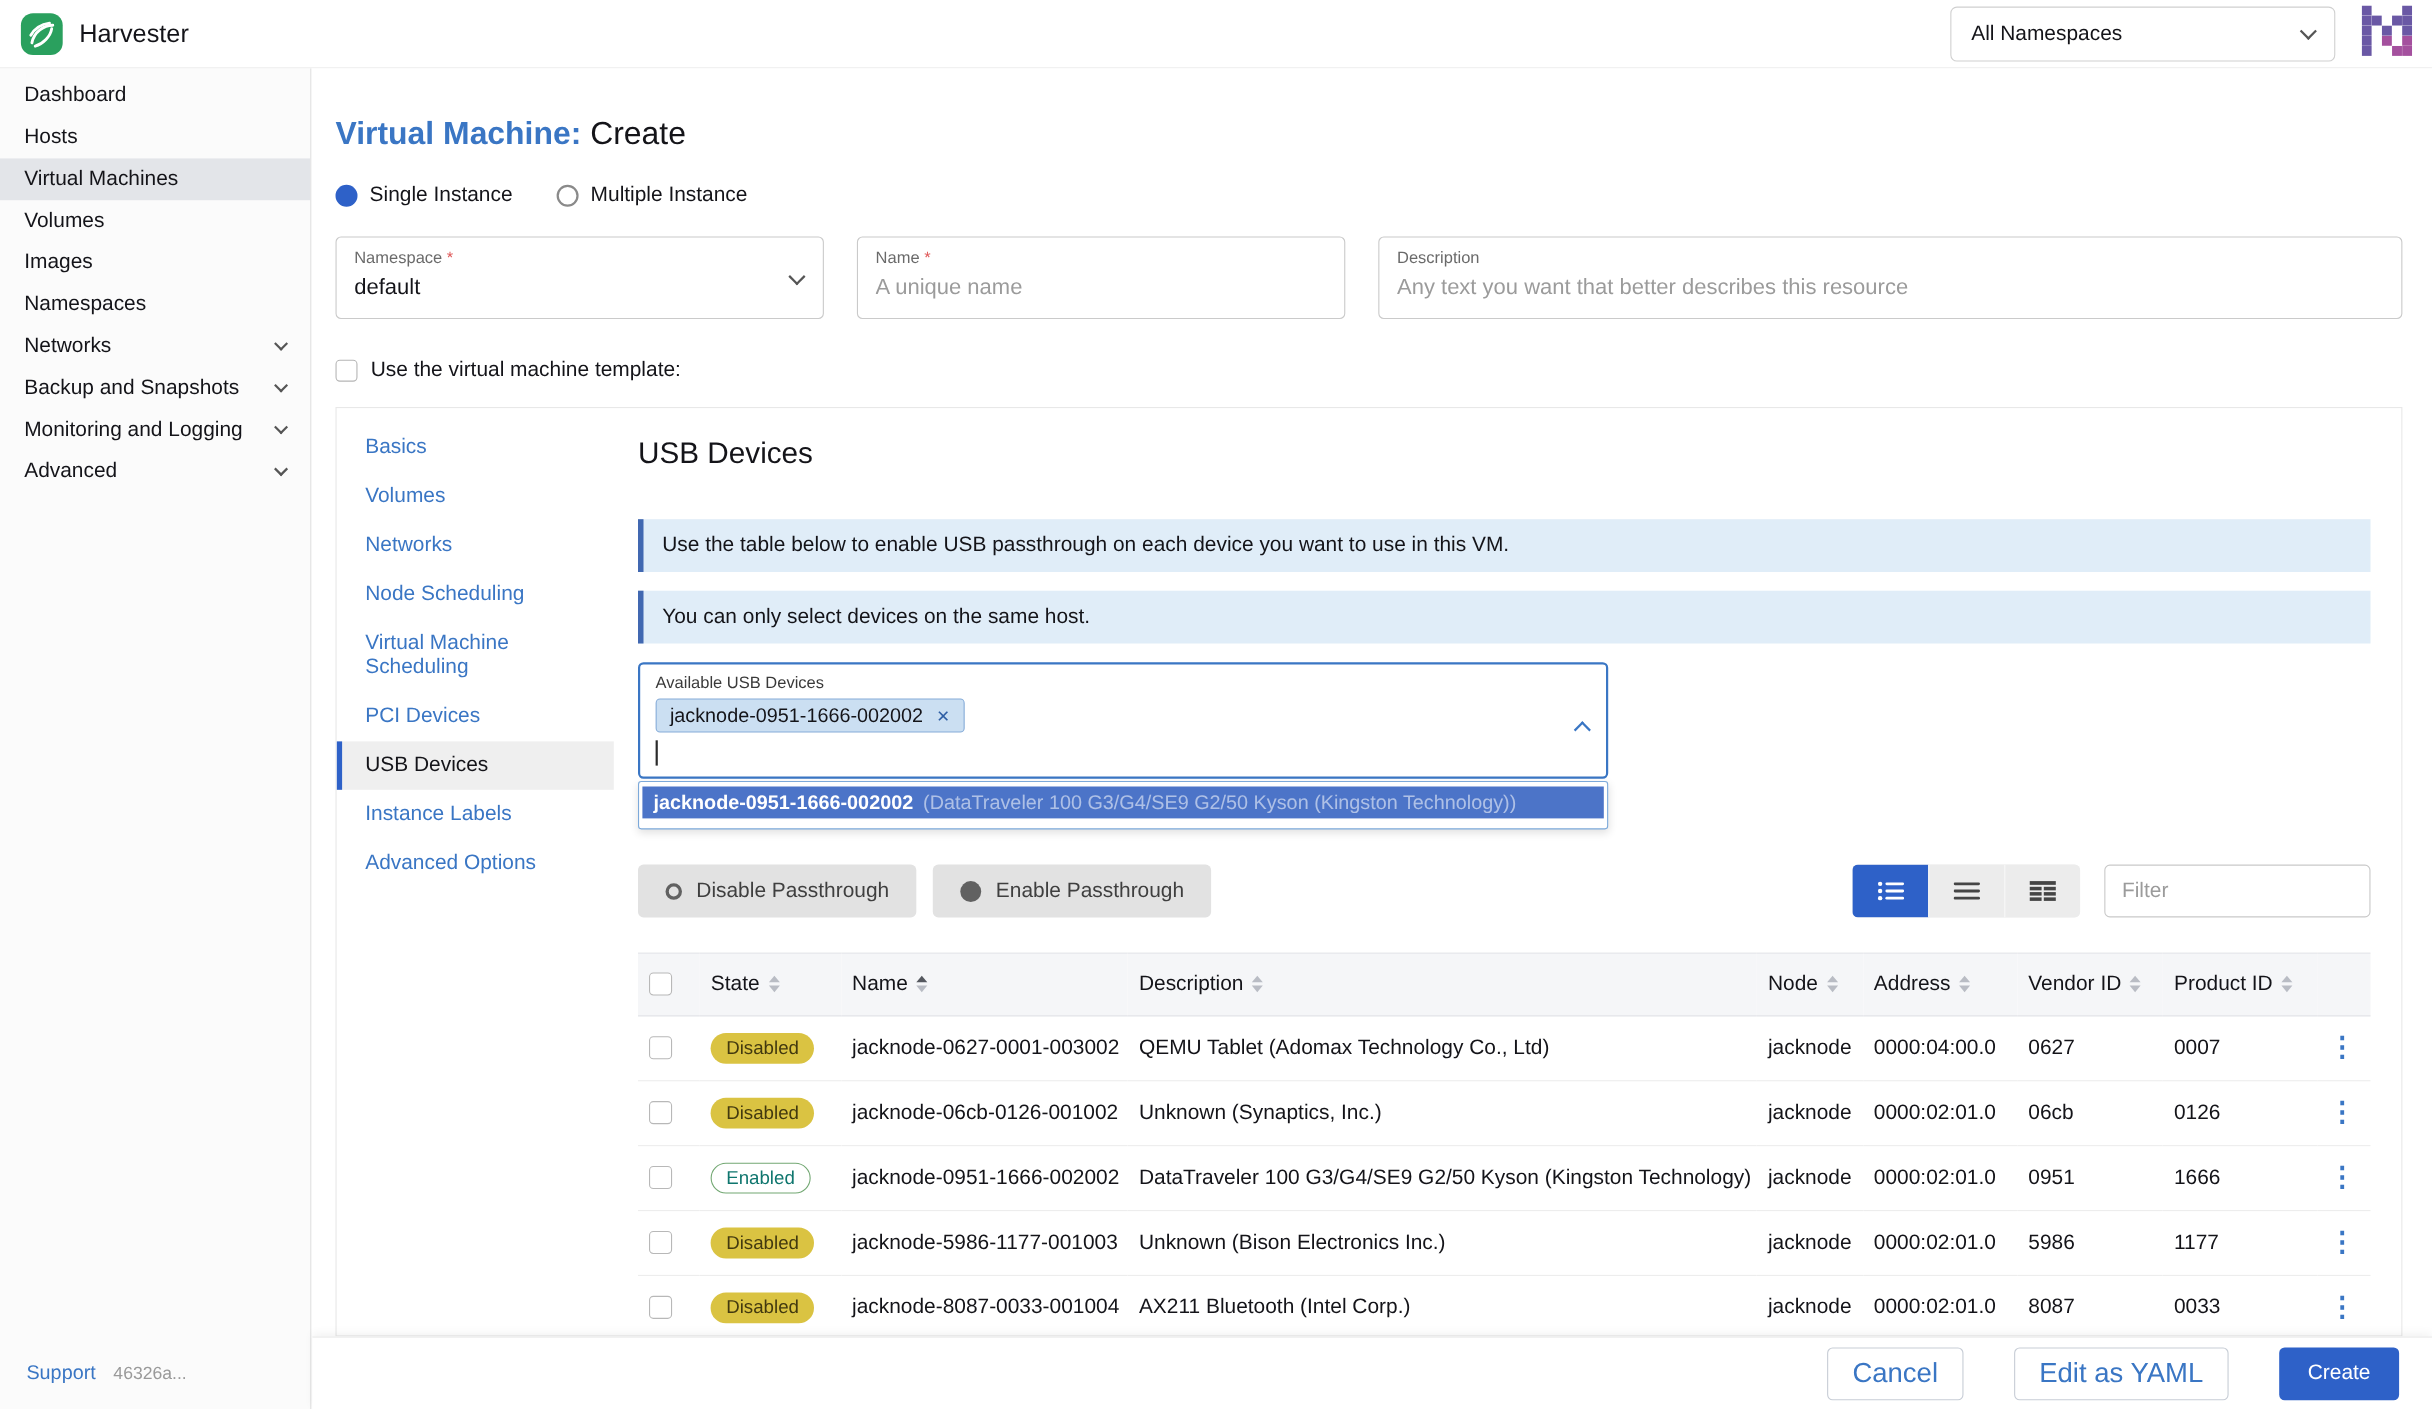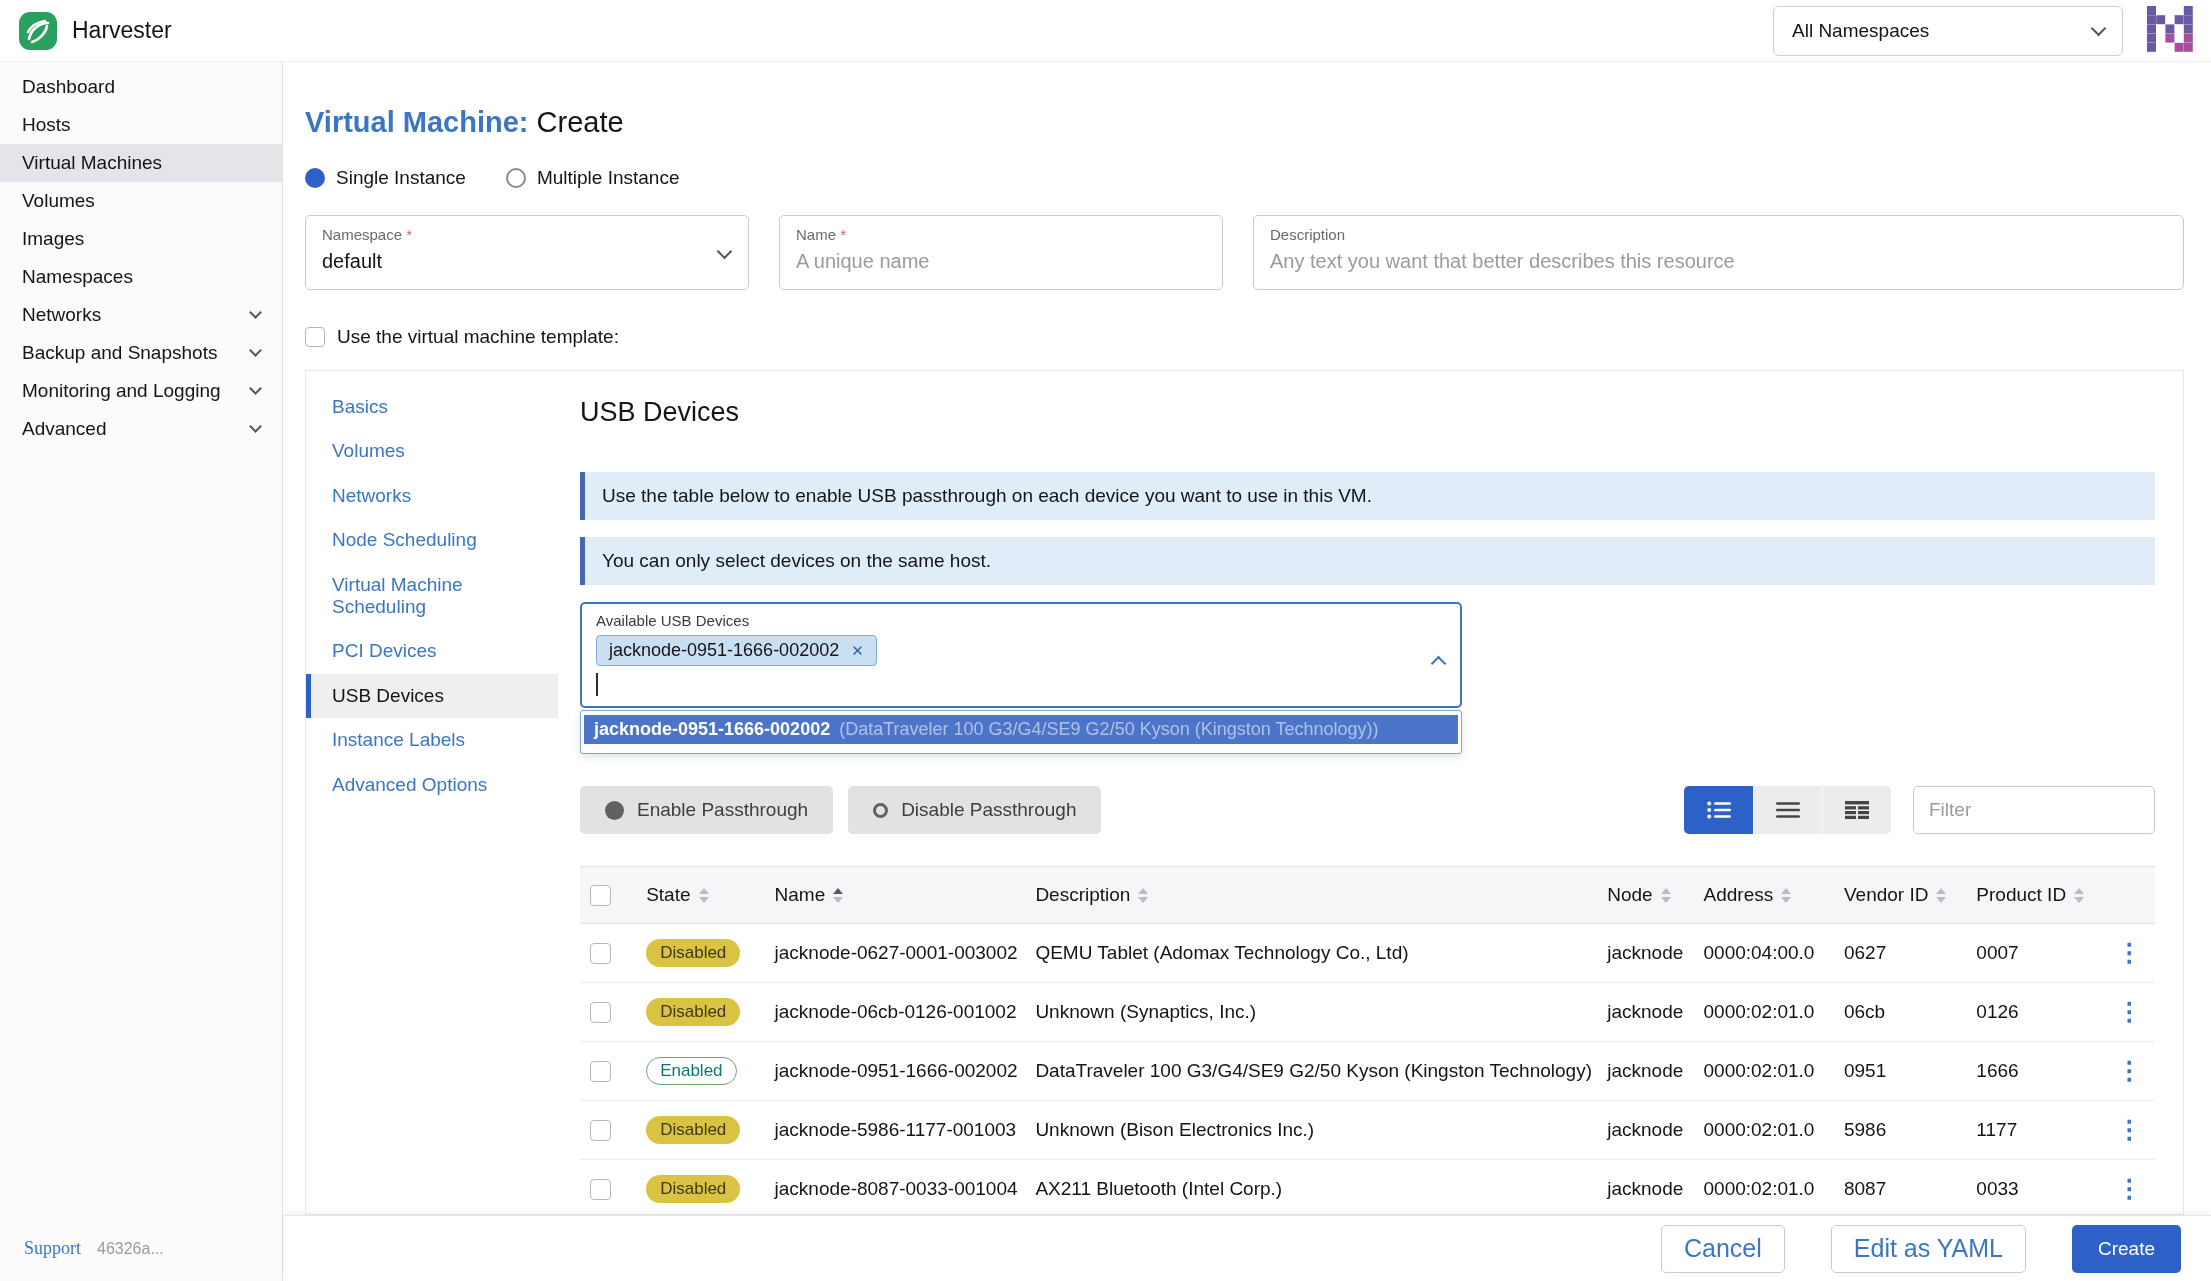--- a/index.html
+++ b/index.html
@@ -313,12 +313,12 @@
 
         <div class="pass-row">
           <button class="gray-btn">
+            <span class="circle-outline"></span>
+            <span>Disable Passthrough</span>
+          </button>
+          <button class="gray-btn">
             <span class="circle-filled"></span>
             <span>Enable Passthrough</span>
-          </button>
-          <button class="gray-btn">
-            <span class="circle-outline"></span>
-            <span>Disable Passthrough</span>
           </button>
 
           <div class="pass-right">

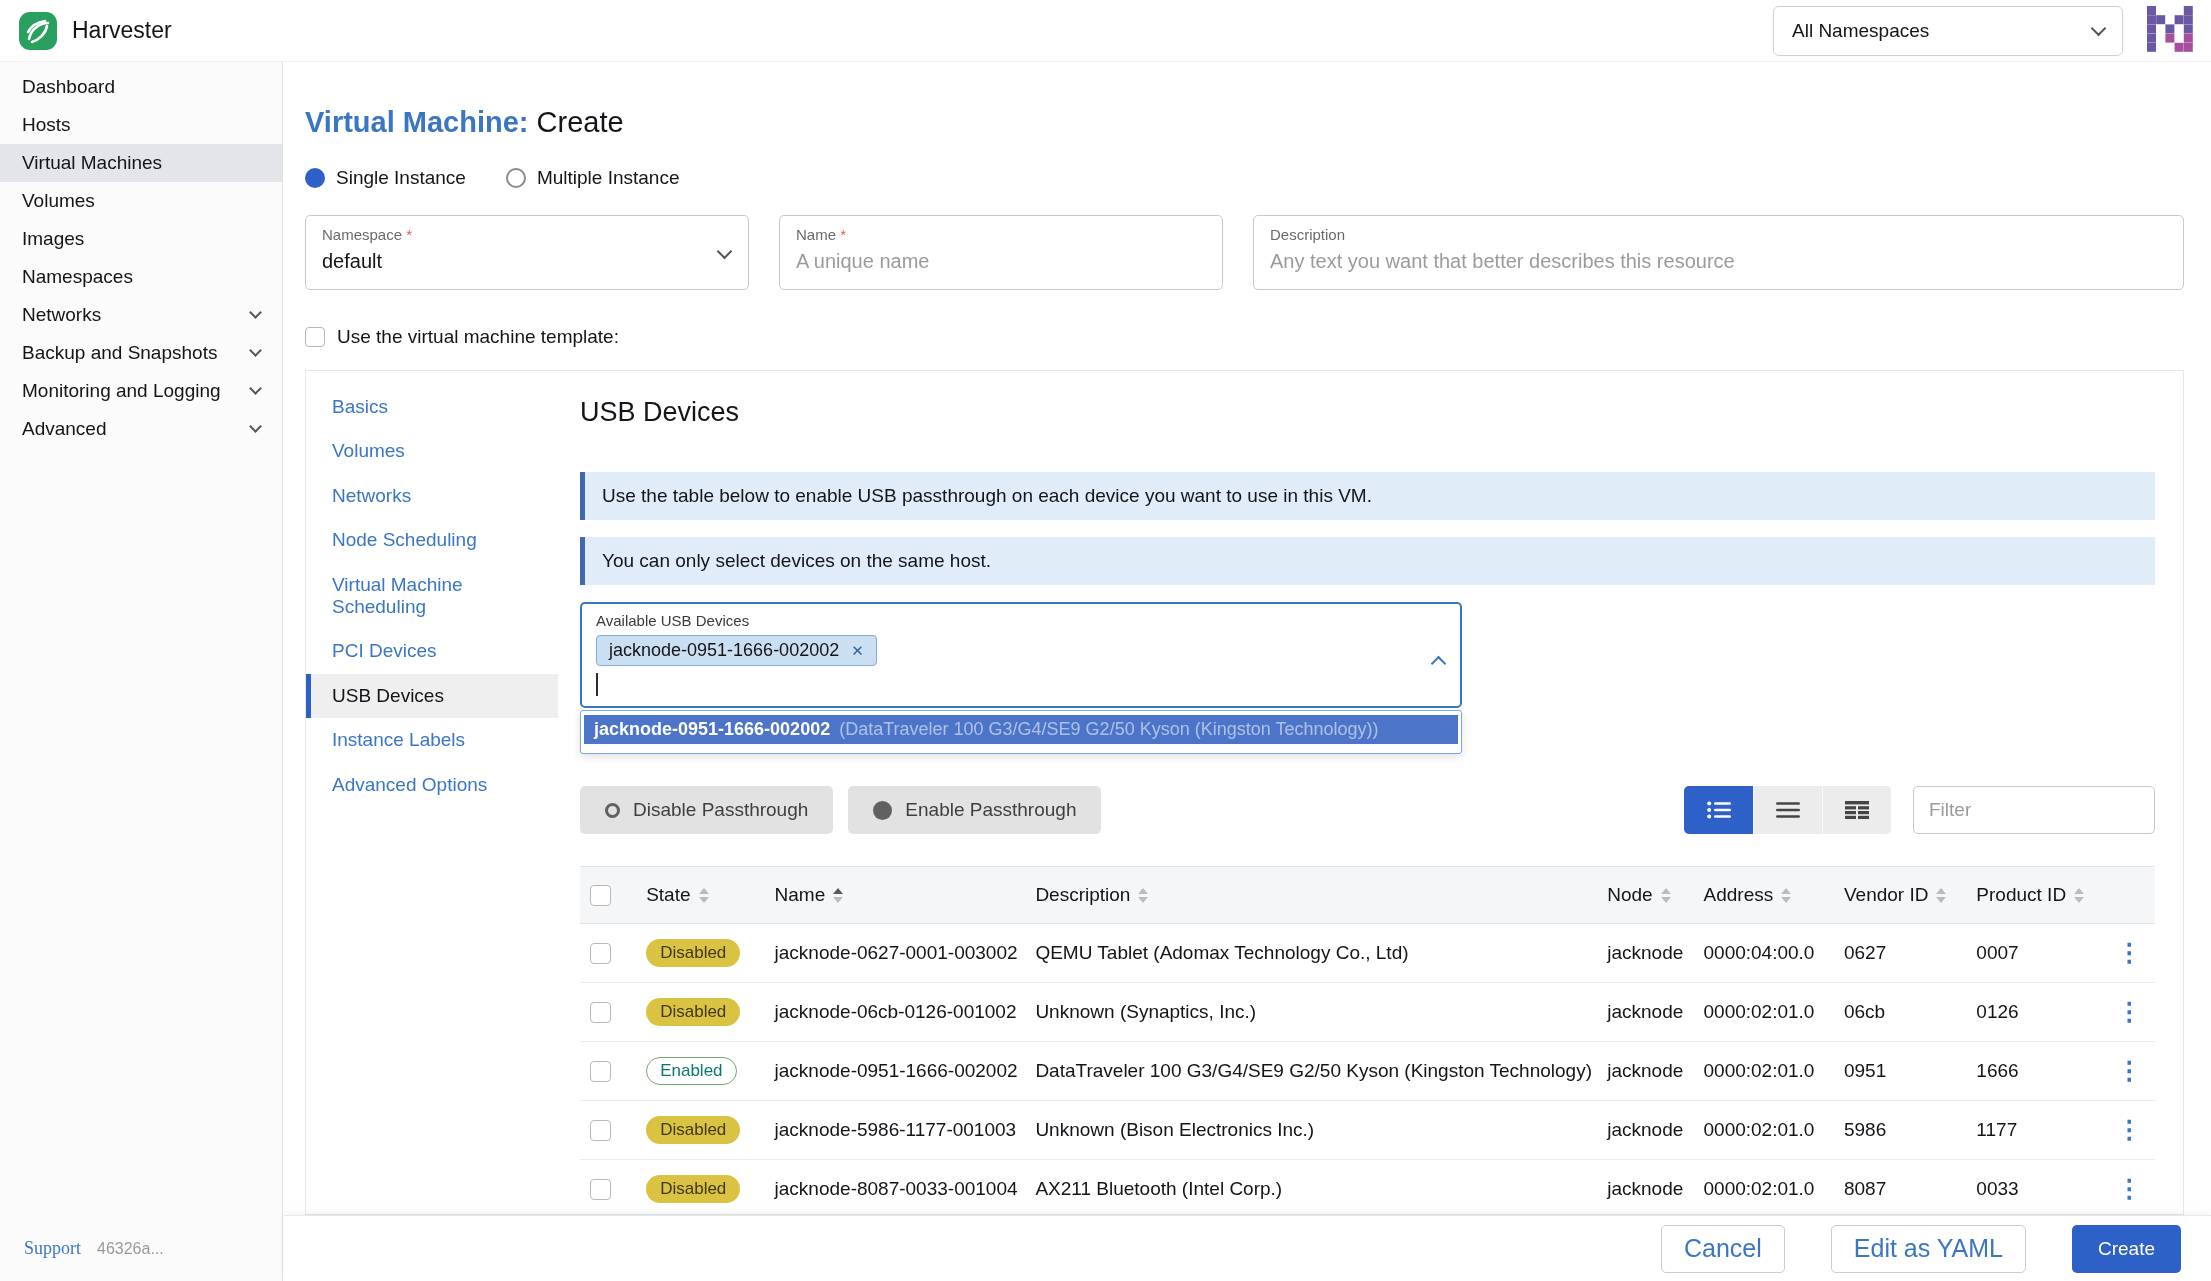--- a/index.html
+++ b/index.html
@@ -30,7 +30,7 @@
   .nav-item .chev2 { margin-left:auto; width:9px; height:9px; border-right:2px solid #555;
                      border-bottom:2px solid #555; transform:rotate(45deg); margin-top:-5px; }
   .sidebar-footer { position:absolute; bottom:22px; left:24px; display:flex; align-items:baseline; gap:16px; }
-  .support { color:#3a76c4; font-size:18px; cursor:pointer;font-family:Liberation Serif, serif; }
+  .support { color:#3a76c4; font-size:18px; cursor:pointer; }
   .version { color:#9a9a9a; font-size:16px; }
 
   

